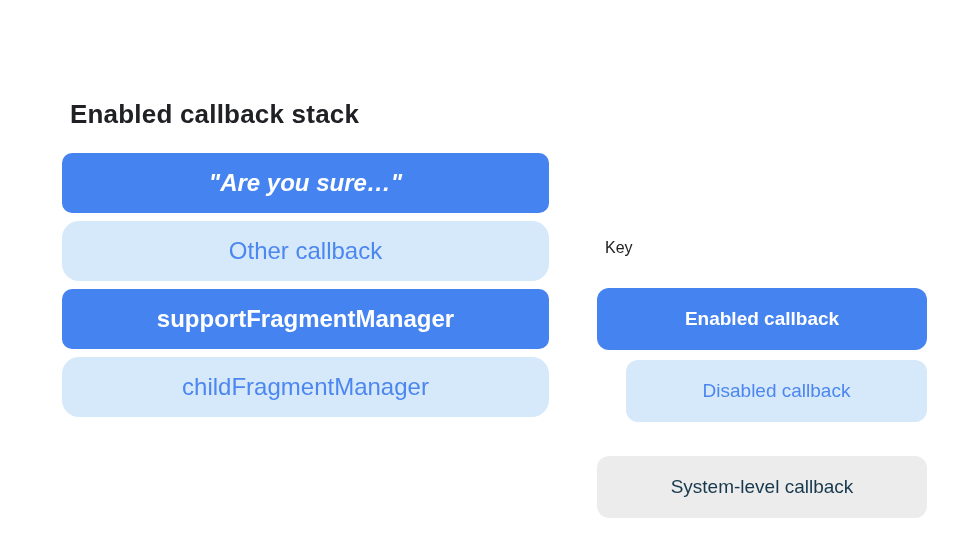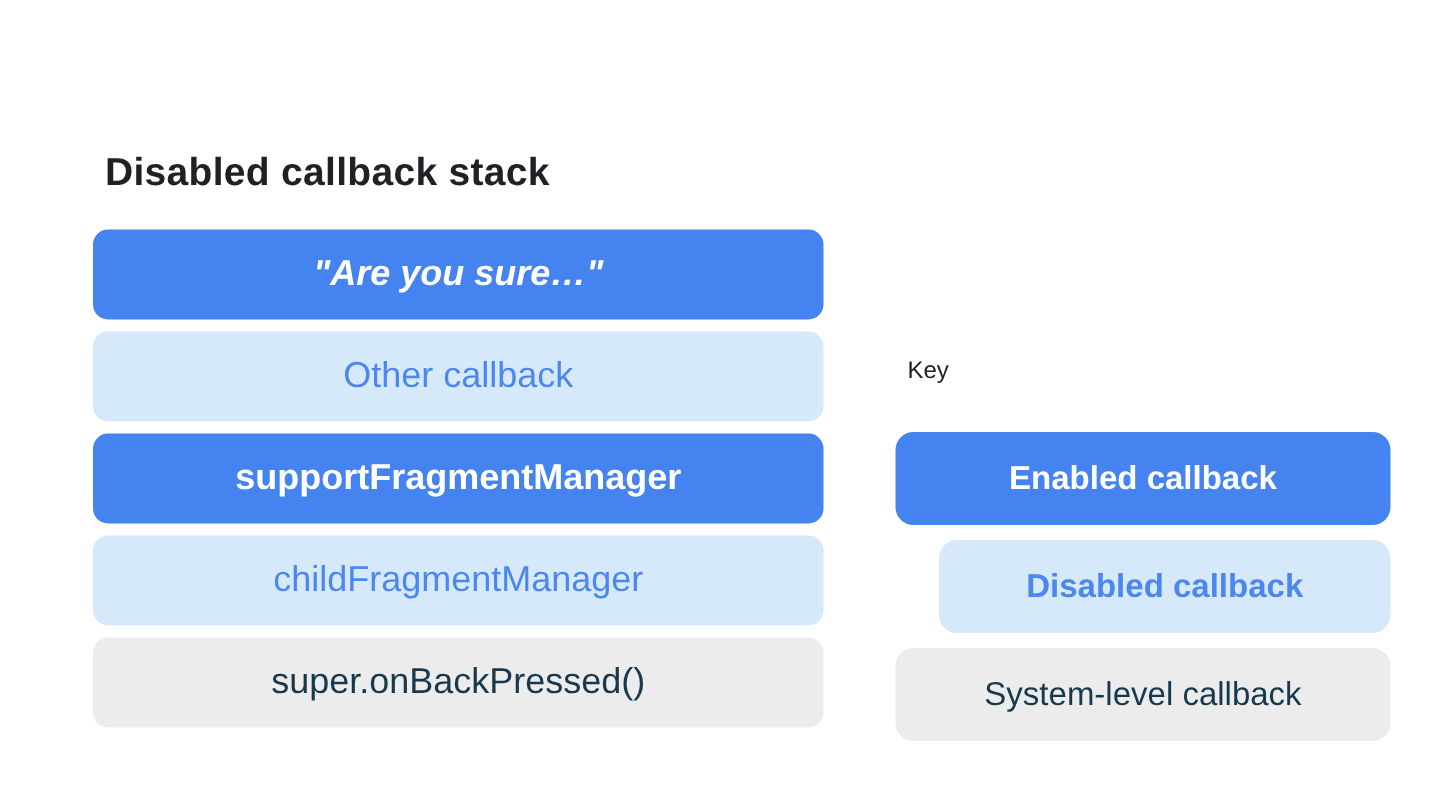--- a/index.html
+++ b/index.html
@@ -63,7 +63,7 @@
 
 <div class="canvas">
 
-  <h1 class="stack-title">Disabled callback stack</h1>
+  <h1 class="stack-title">Enabled callback stack</h1>
 
   <div class="stack">
     <div class="bar enabled"><span class="italic">"Are you sure…"</span></div>

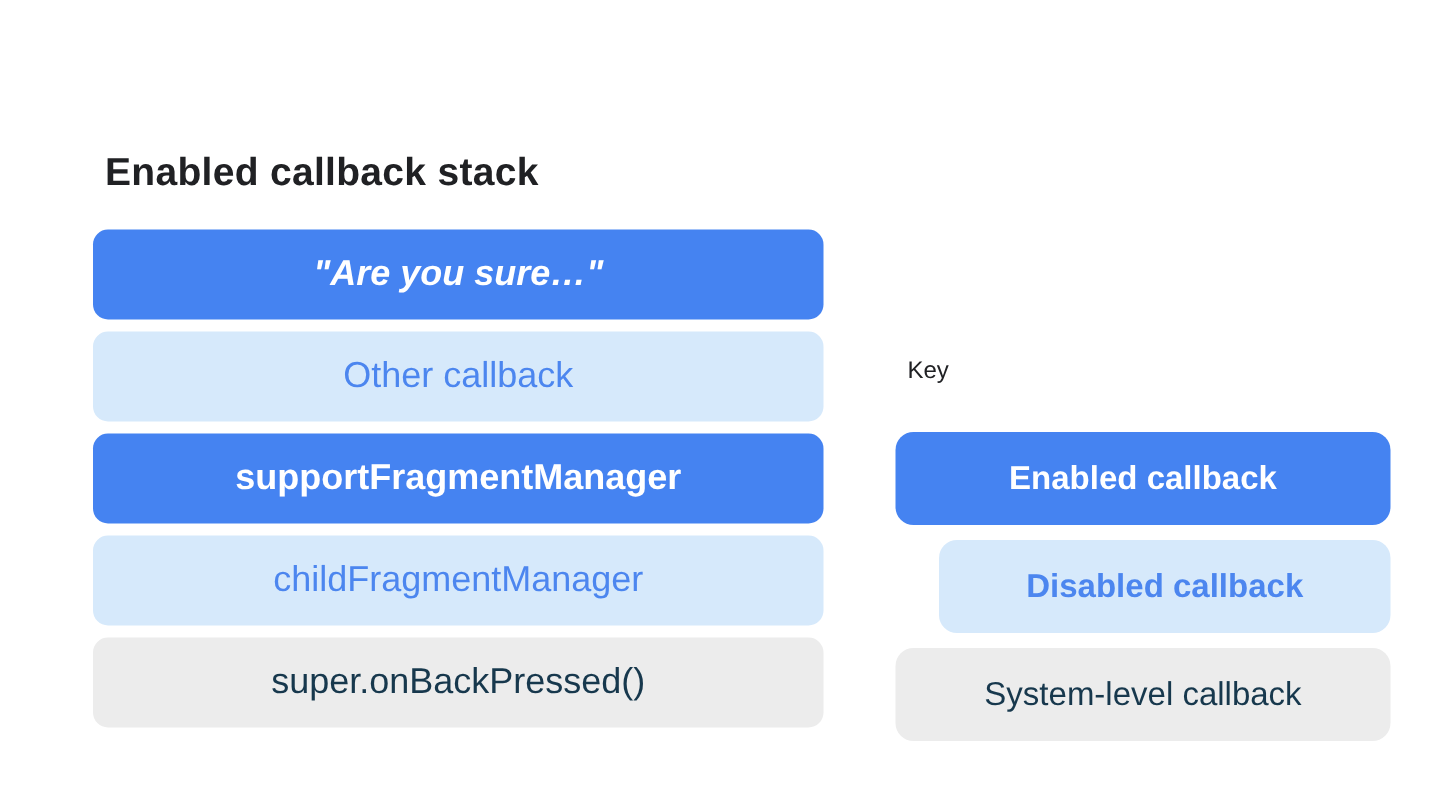--- a/index.html
+++ b/index.html
@@ -37,7 +37,7 @@
     font-size: 24px; text-align: center; white-space: pre;
   }
   .bar.enabled  { background: var(--enabled-bg);  color: var(--enabled-text);  font-weight: 700; }
-  .bar.disabled { background: var(--disabled-bg); color: var(--disabled-text); font-weight: 400; }
+  .bar.disabled { background: var(--disabled-bg); color: var(--disabled-text); font-weight: 400; border-radius: 17px; }
   .bar.system   { background: var(--system-bg);   color: var(--system-text);   font-weight: 400; }
   .italic { font-style: italic; }
 

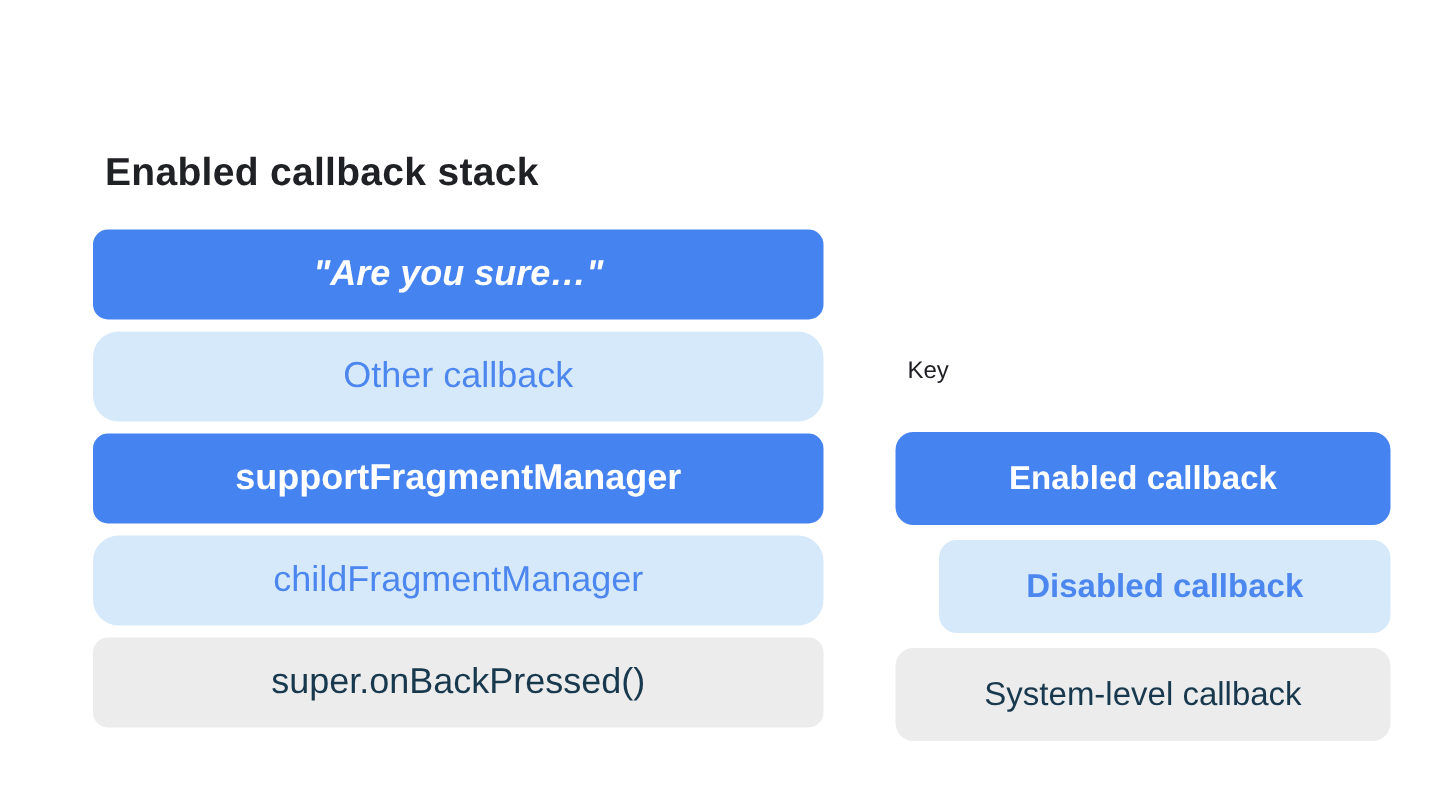--- a/index.html
+++ b/index.html
@@ -52,7 +52,7 @@
   .key-box {
     height: 62px; border-radius: 12px;
     display: flex; align-items: center; justify-content: center;
-    font-size: 22px; text-align: center;
+    font-size: 19px; text-align: center;
   }
   .key-box.enabled  { background: var(--enabled-bg);  color: var(--enabled-text);  font-weight: 700; }
   .key-box.disabled { background: var(--disabled-bg); color: var(--disabled-text); font-weight: 700; margin-left: 29px; }

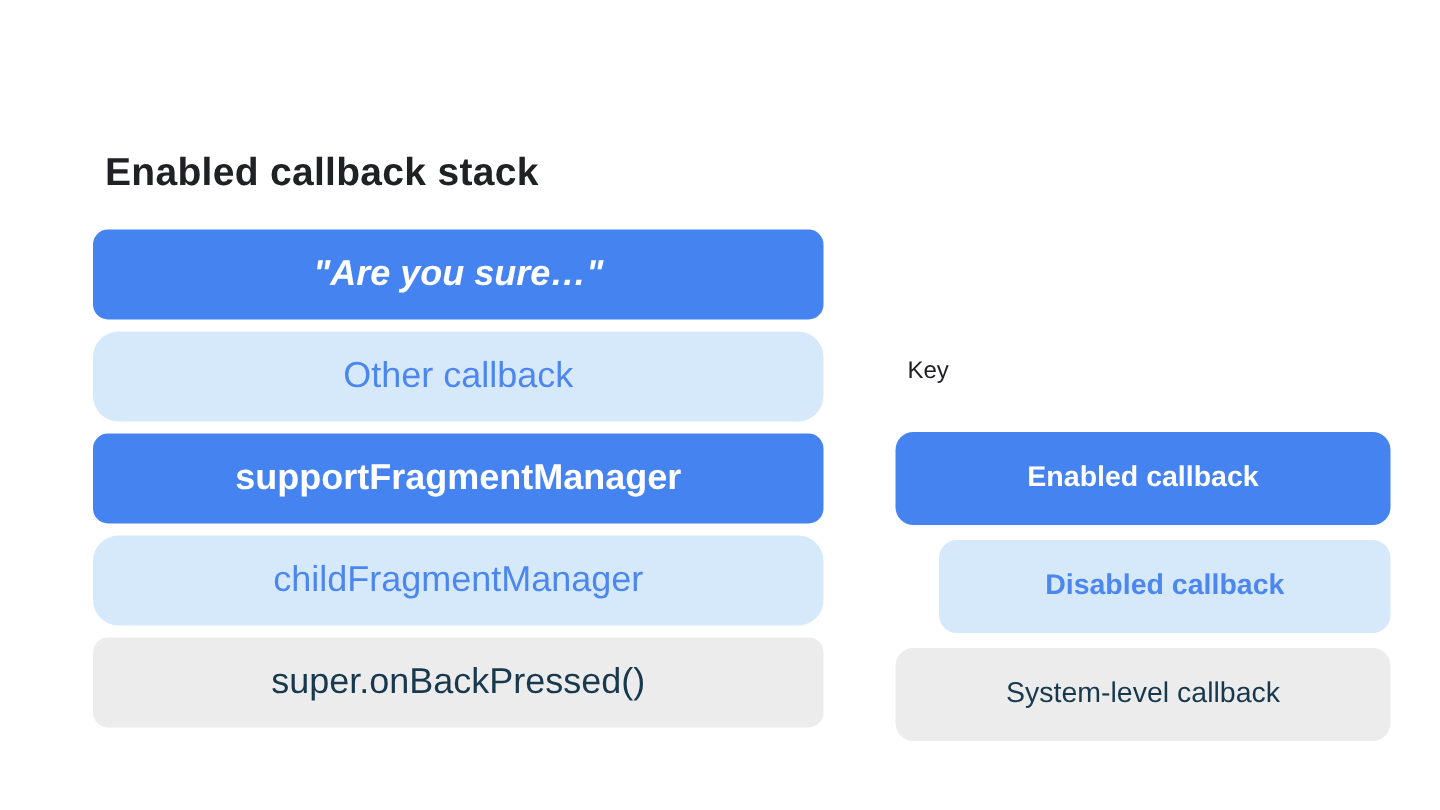--- a/index.html
+++ b/index.html
@@ -55,7 +55,7 @@
     font-size: 19px; text-align: center;
   }
   .key-box.enabled  { background: var(--enabled-bg);  color: var(--enabled-text);  font-weight: 700; }
-  .key-box.disabled { background: var(--disabled-bg); color: var(--disabled-text); font-weight: 700; margin-left: 29px; }
+  .key-box.disabled { background: var(--disabled-bg); color: var(--disabled-text); font-weight: 400; margin-left: 29px; }
   .key-box.system   { background: var(--system-bg);   color: var(--system-text);   font-weight: 400; }
 </style>
 </head>

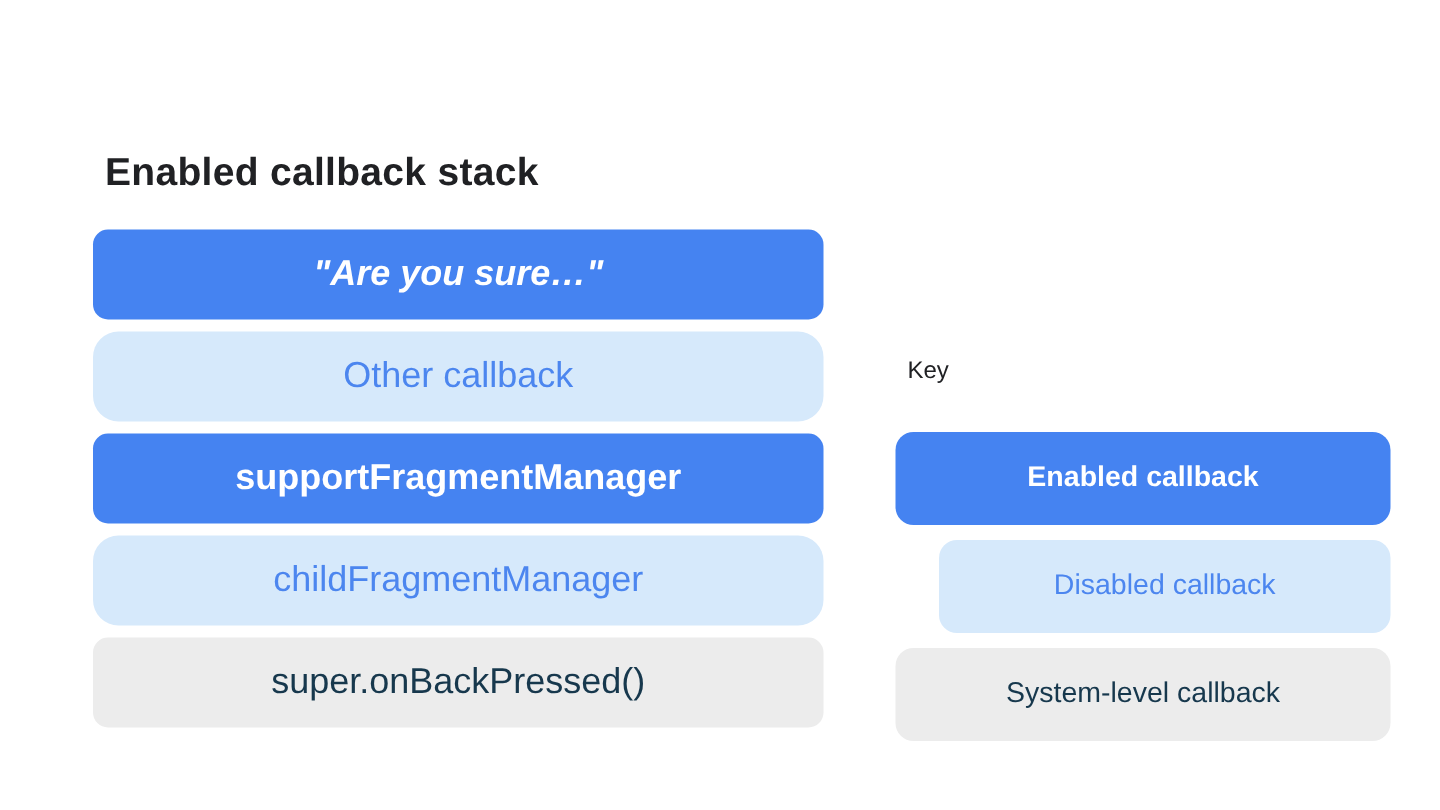--- a/index.html
+++ b/index.html
@@ -74,7 +74,6 @@
 
     <div class="bar disabled">childFragmentManager</div>
 
-    <div class="bar system">super.onBackPressed()</div>
   </div>
 
   <div class="key-title">Key</div>

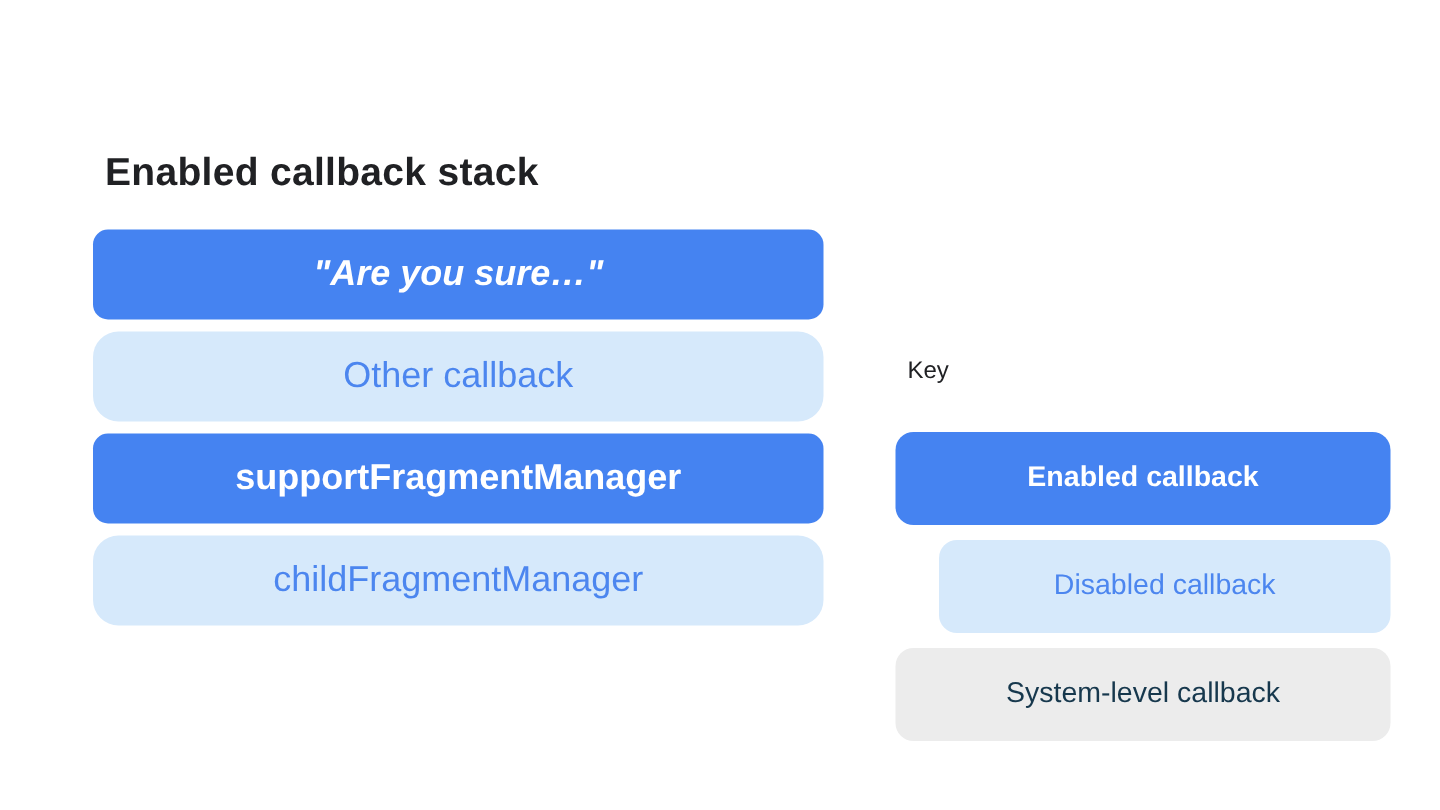--- a/index.html
+++ b/index.html
@@ -56,7 +56,7 @@
   }
   .key-box.enabled  { background: var(--enabled-bg);  color: var(--enabled-text);  font-weight: 700; }
   .key-box.disabled { background: var(--disabled-bg); color: var(--disabled-text); font-weight: 400; margin-left: 29px; }
-  .key-box.system   { background: var(--system-bg);   color: var(--system-text);   font-weight: 400; }
+  .key-box.system   { background: var(--system-bg);   color: var(--system-text);   font-weight: 400; margin-top: 24px; }
 </style>
 </head>
 <body>

